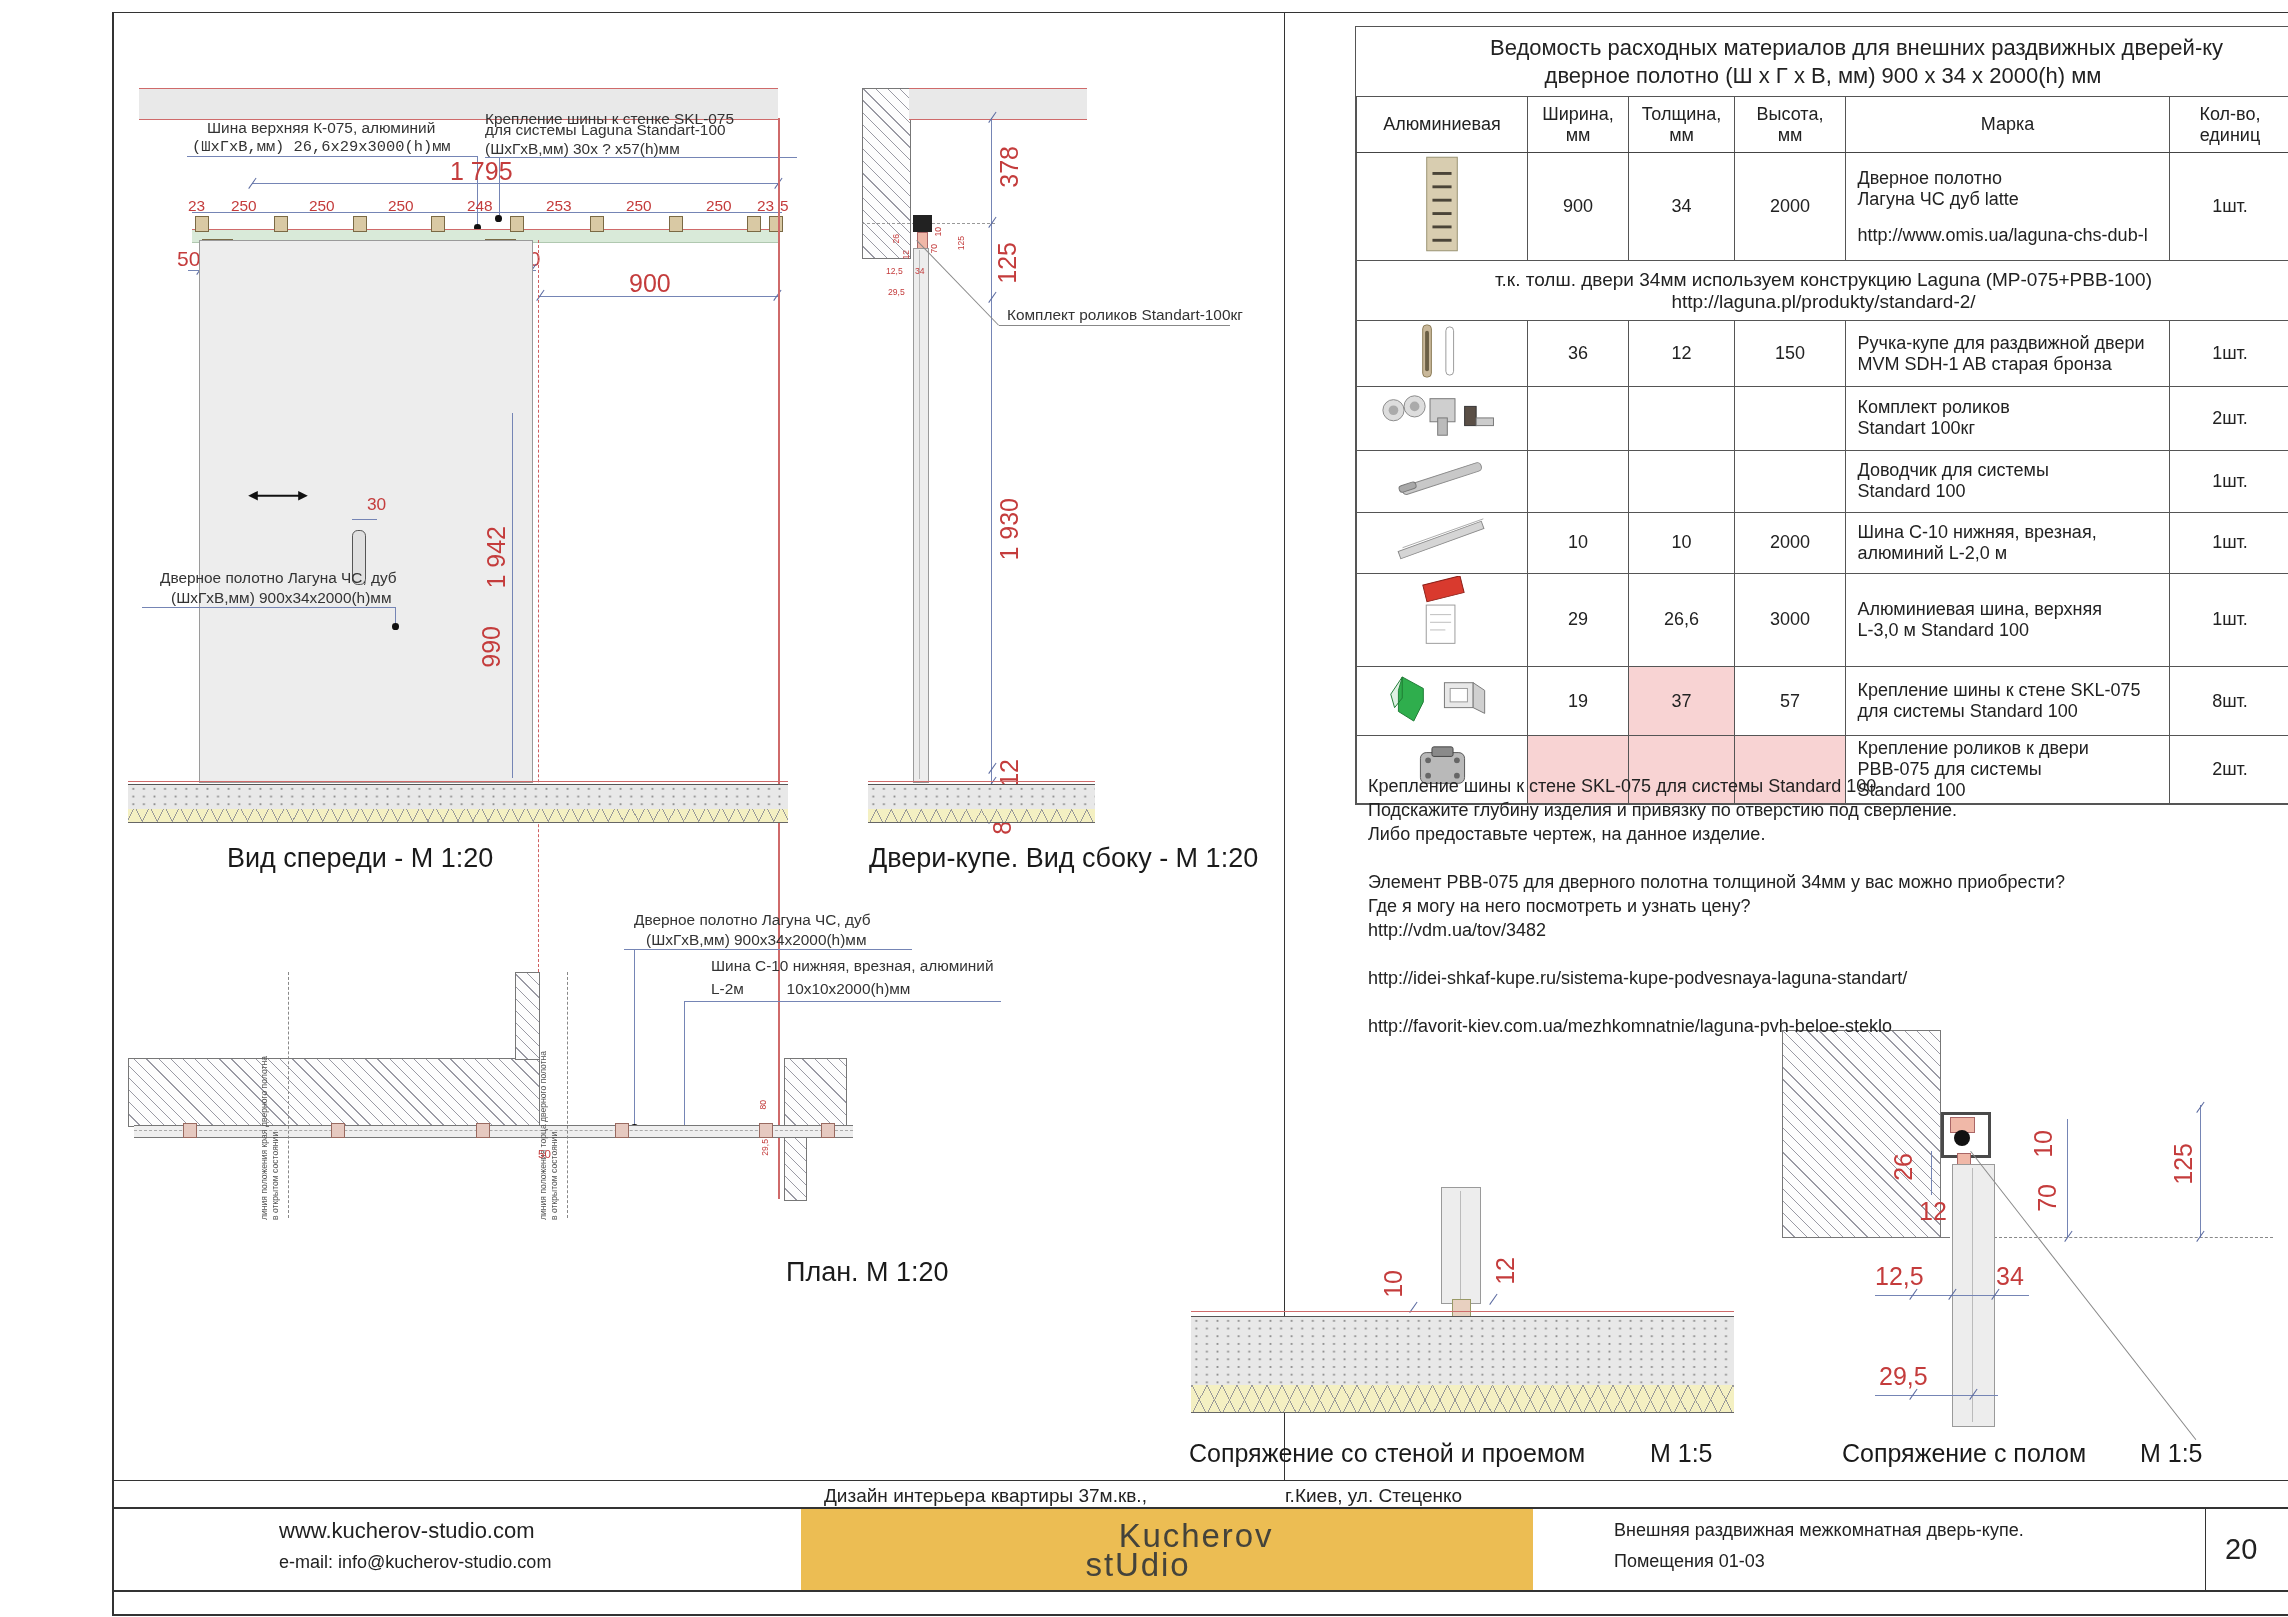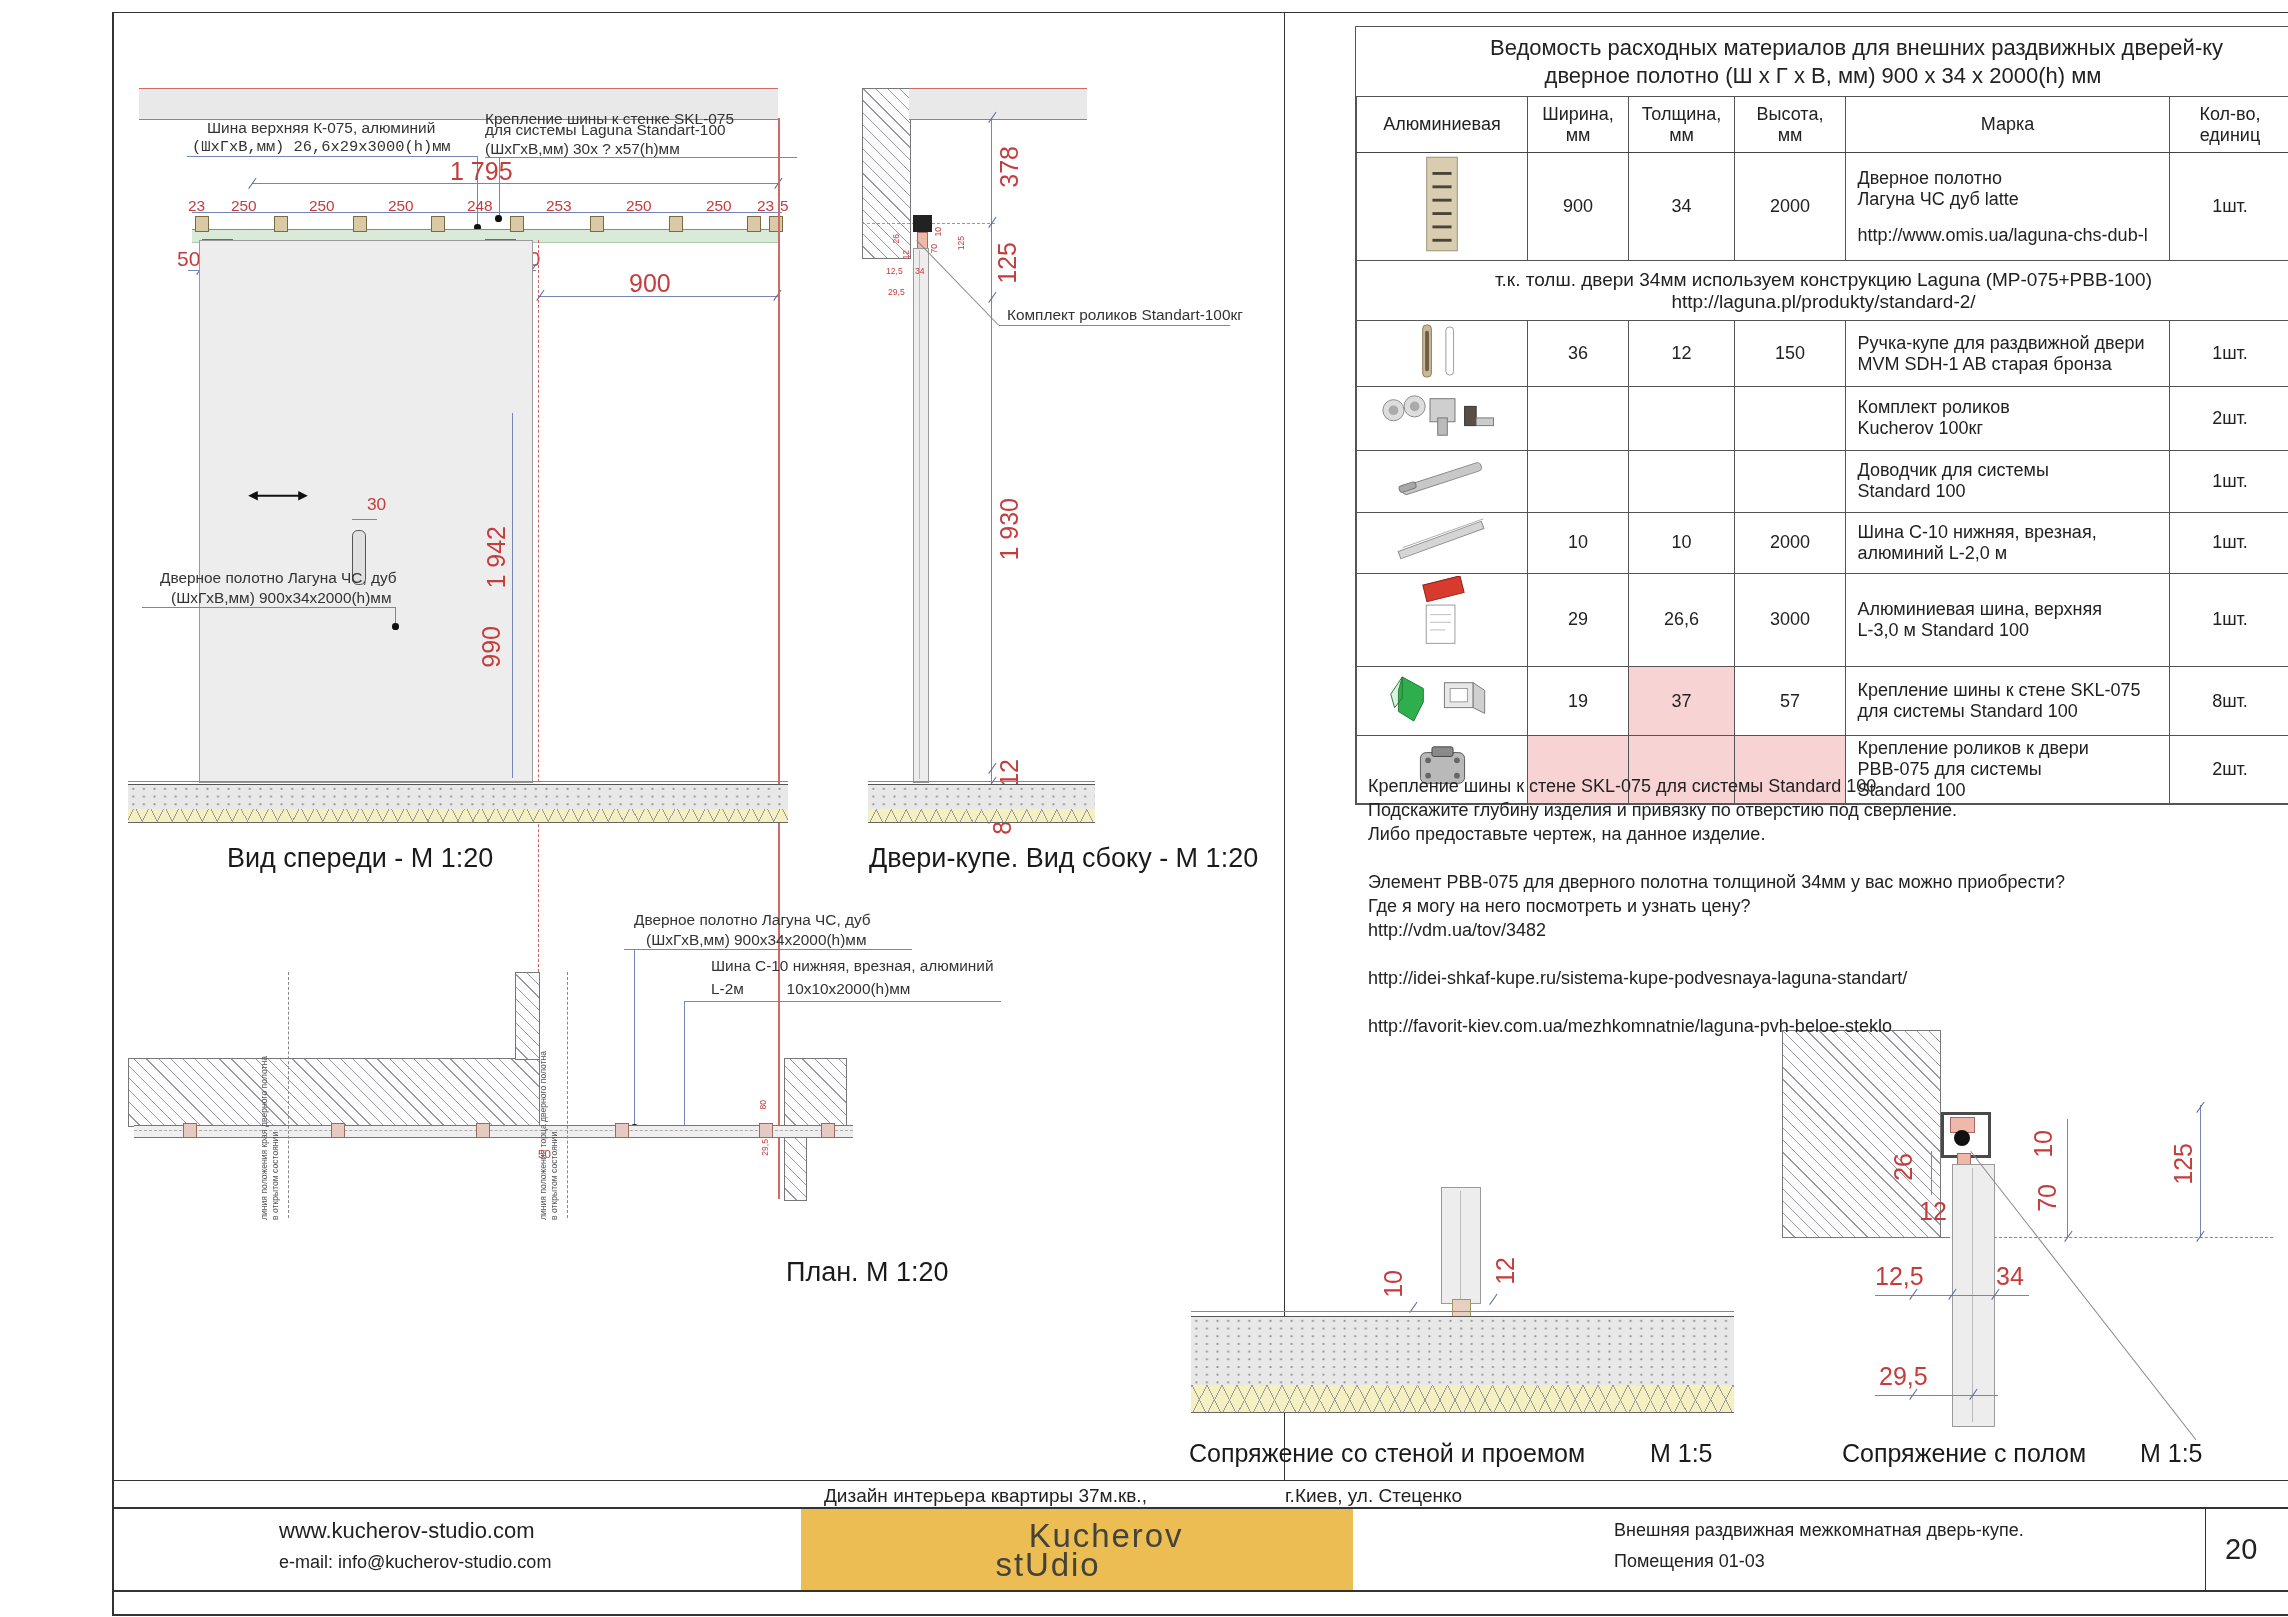--- a/index.html
+++ b/index.html
@@ -382,7 +382,7 @@
         <td></td>
         <td></td>
         <td class="marka">Комплект роликов
-Kucherov 100кг</td>
+Standart 100кг</td>
         <td>2шт.</td>
       </tr>
       <tr style="height:62px;">

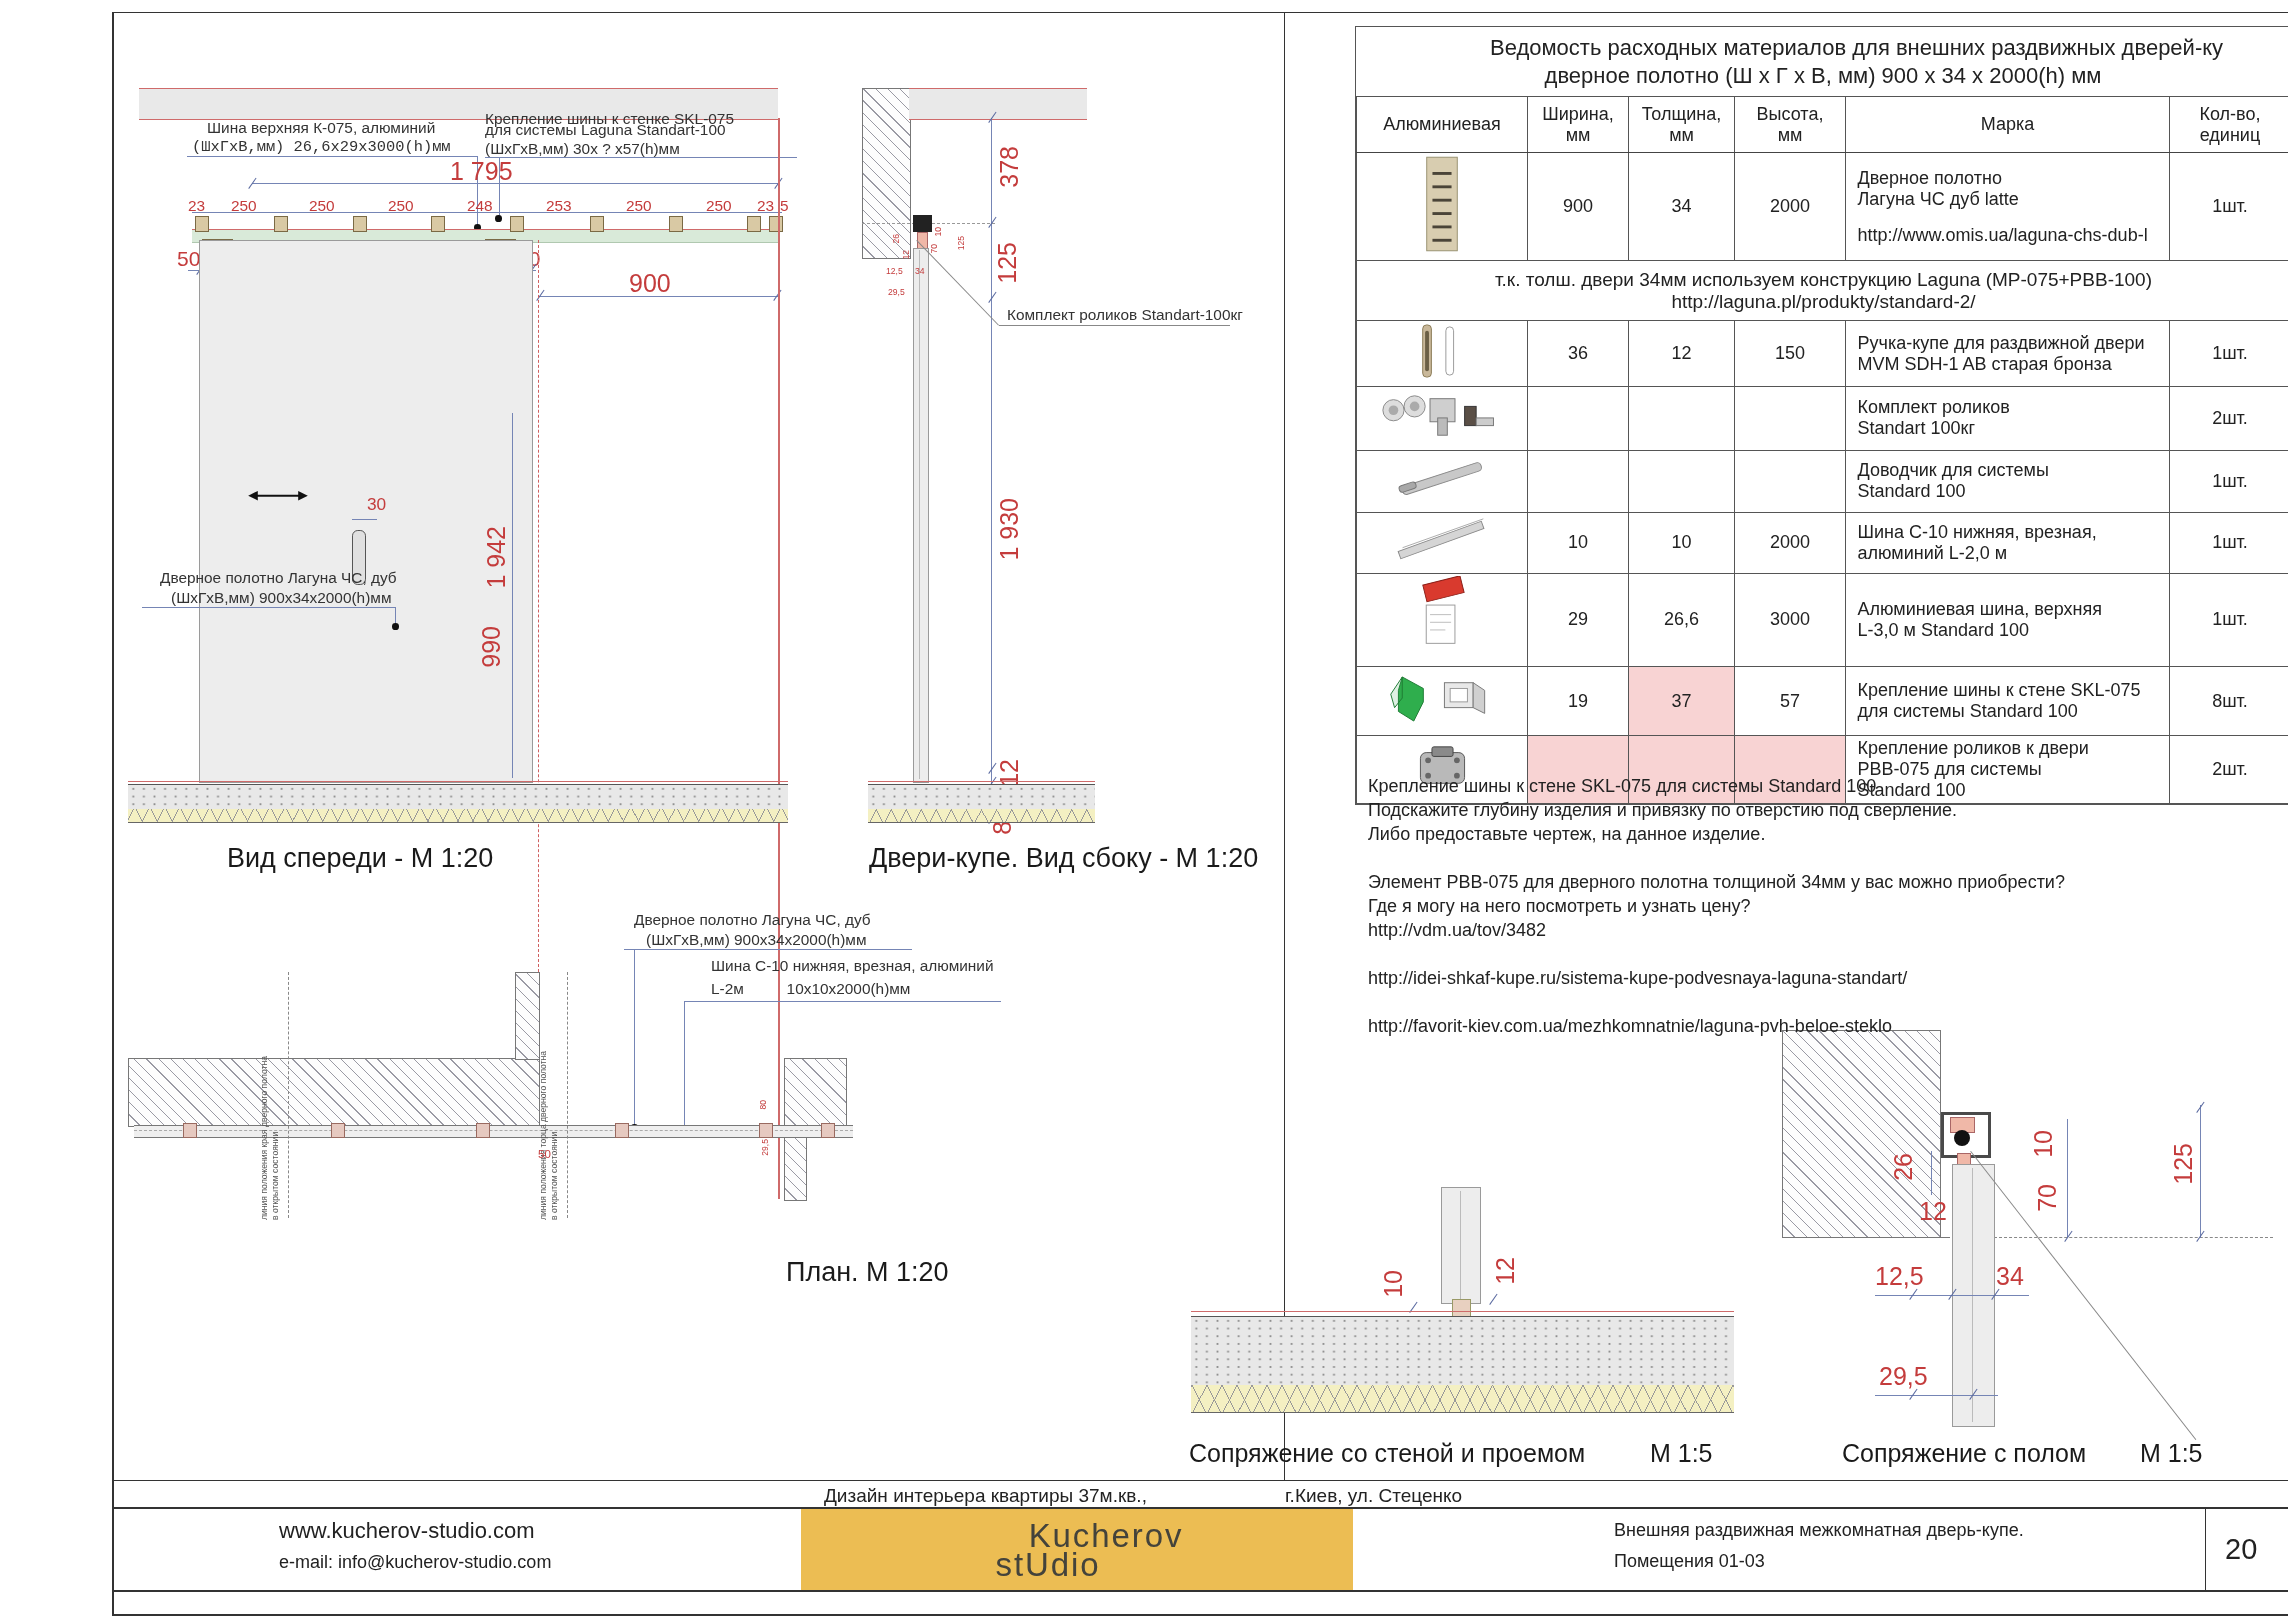--- a/index.html
+++ b/index.html
@@ -54,7 +54,7 @@
          white-space:pre-line;color:#222;}
   
   .foot-txt{position:absolute;font-size:18px;color:#222;white-space:nowrap;}
-  #logo{position:absolute;left:801px;top:1509px;width:552px;height:81px;background:#ecbd53;
+  #logo{position:absolute;left:801px;top:1509px;width:732px;height:81px;background:#ecbd53;
         display:flex;align-items:center;justify-content:center;flex-direction:column;}
   #logo .l1{font-size:33px;letter-spacing:1.9px;color:#44433b;line-height:29px;margin-left:58px;}
   #logo .l2{font-size:33px;letter-spacing:1.9px;color:#44433b;line-height:29px;margin-left:-58px;}

